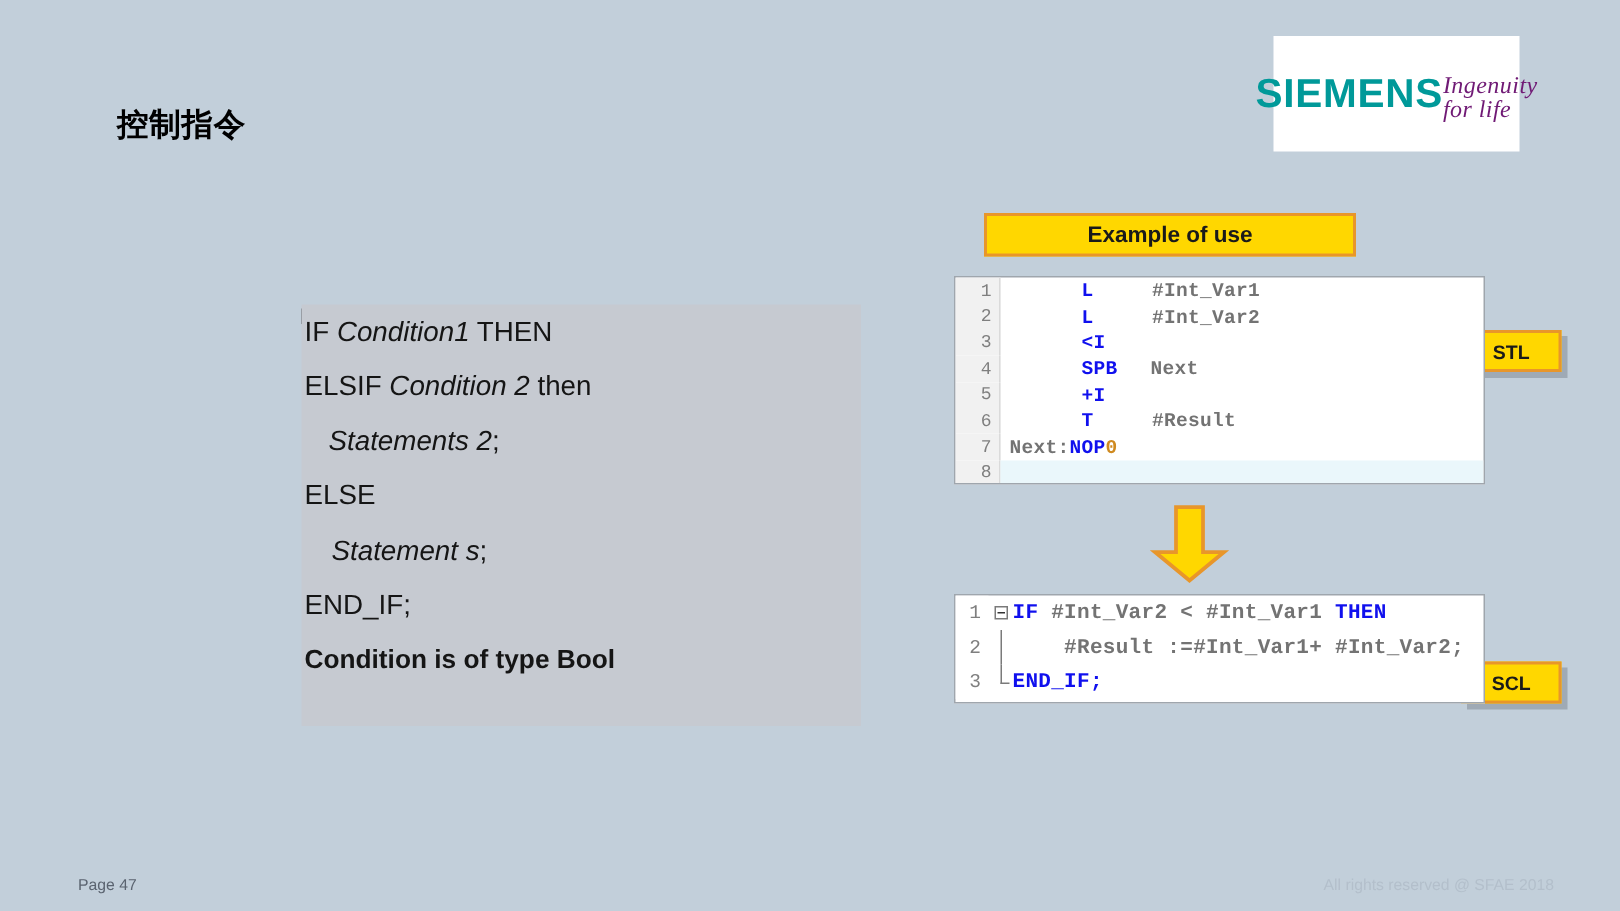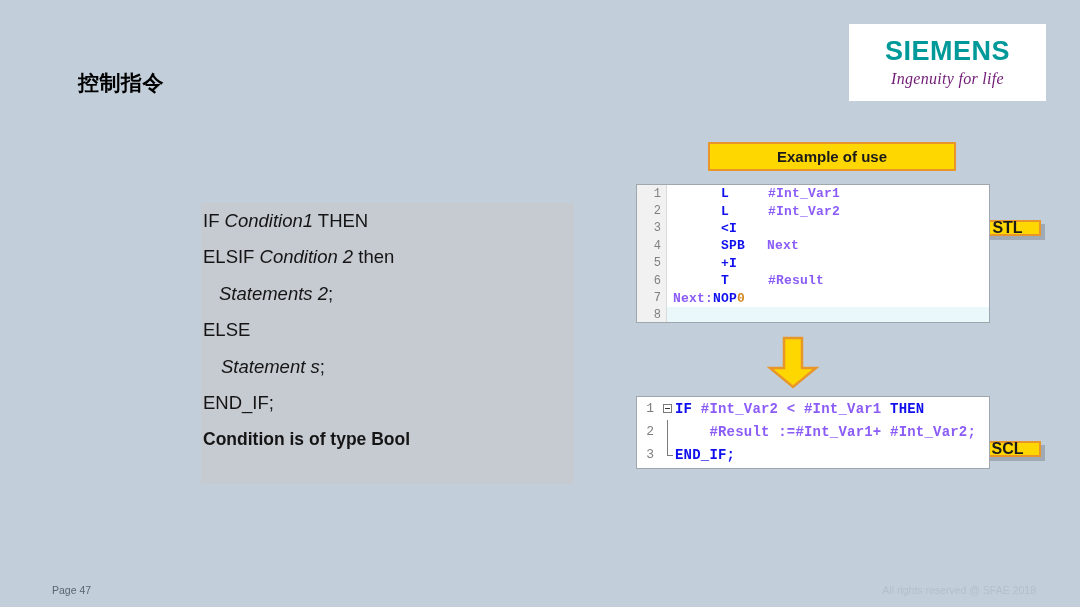--- a/index.html
+++ b/index.html
@@ -31,12 +31,12 @@
     position: absolute;
     left: 849px;
     top: 24px;
-    width: 197px;
+    width: 164px;
     height: 77px;
     background: #ffffff;
     box-sizing: border-box;
     display: flex;
-    flex-direction: column;
+    flex-direction: row;
     align-items: center;
     justify-content: center;
   }

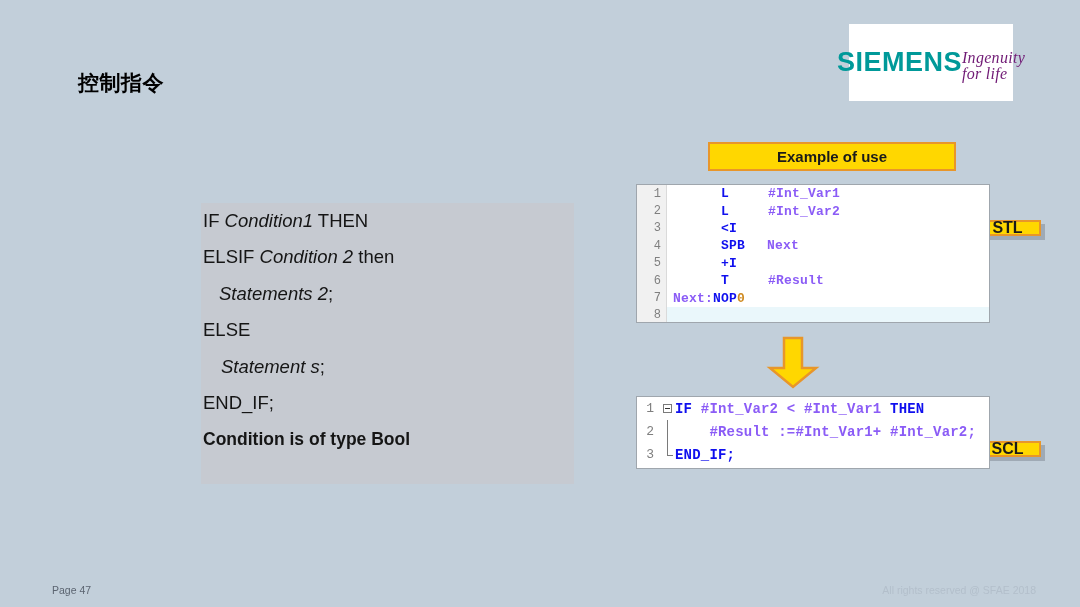--- a/index.html
+++ b/index.html
@@ -106,7 +106,7 @@
     color: #1a1a1a;
   }
   #example-of-use {
-    left: 708px;
+    left: 656px;
     top: 142px;
     width: 248px;
     height: 29px;

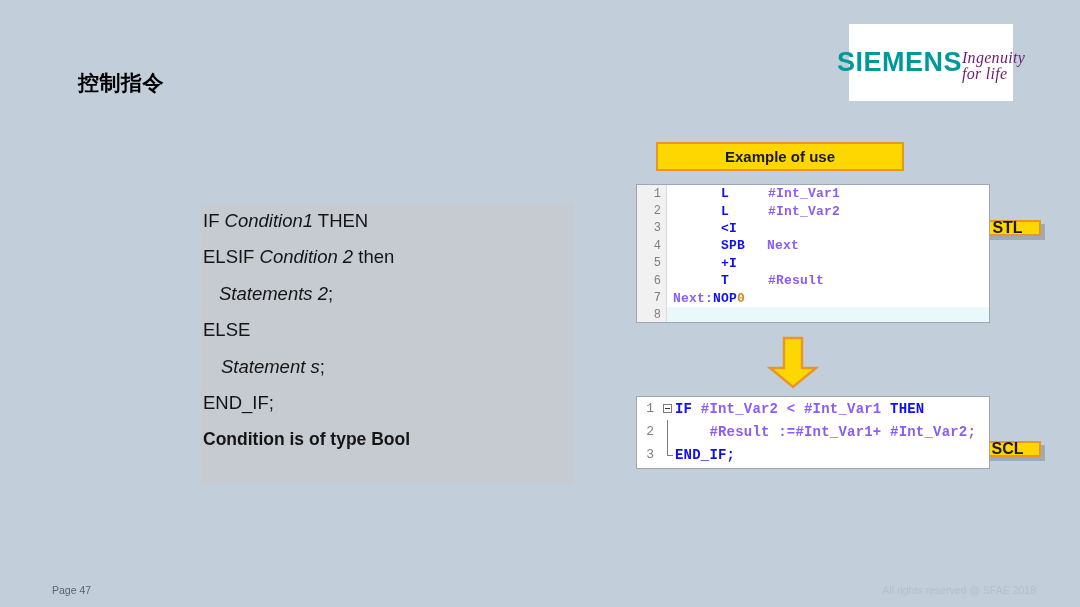--- a/index.html
+++ b/index.html
@@ -187,7 +187,7 @@
   .code-row.active .code-text { background: #eaf7fb; }
   .kw  { color: #1010ee; font-weight: bold; }
   .num { color: #cf8a20; font-weight: bold; }
-  .plain { color: #8b5cf6; font-weight: bold; }
+  .plain { color: #737373; font-weight: bold; }
 
   
   .fold-col {

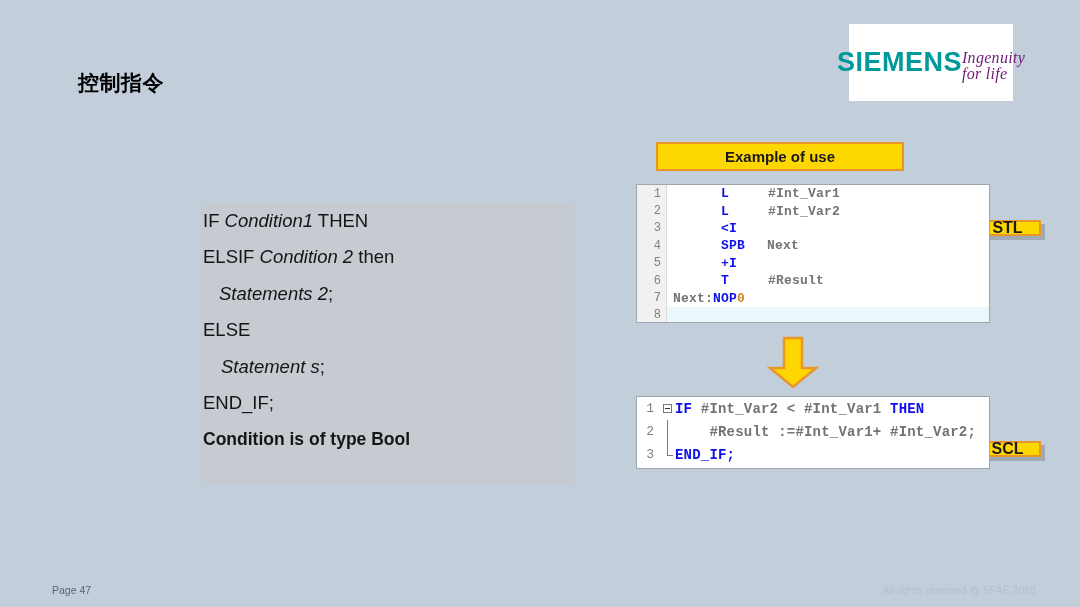--- a/index.html
+++ b/index.html
@@ -114,8 +114,8 @@
   }
   .tag-box {
     width: 67px;
-    height: 16px;
-    font-size: 16px;
+    height: 28px;
+    font-size: 13px;
     box-shadow: 4px 4px 0 rgba(140,150,162,0.65);
   }
   #stl-tag { left: 974px; top: 220px; }

